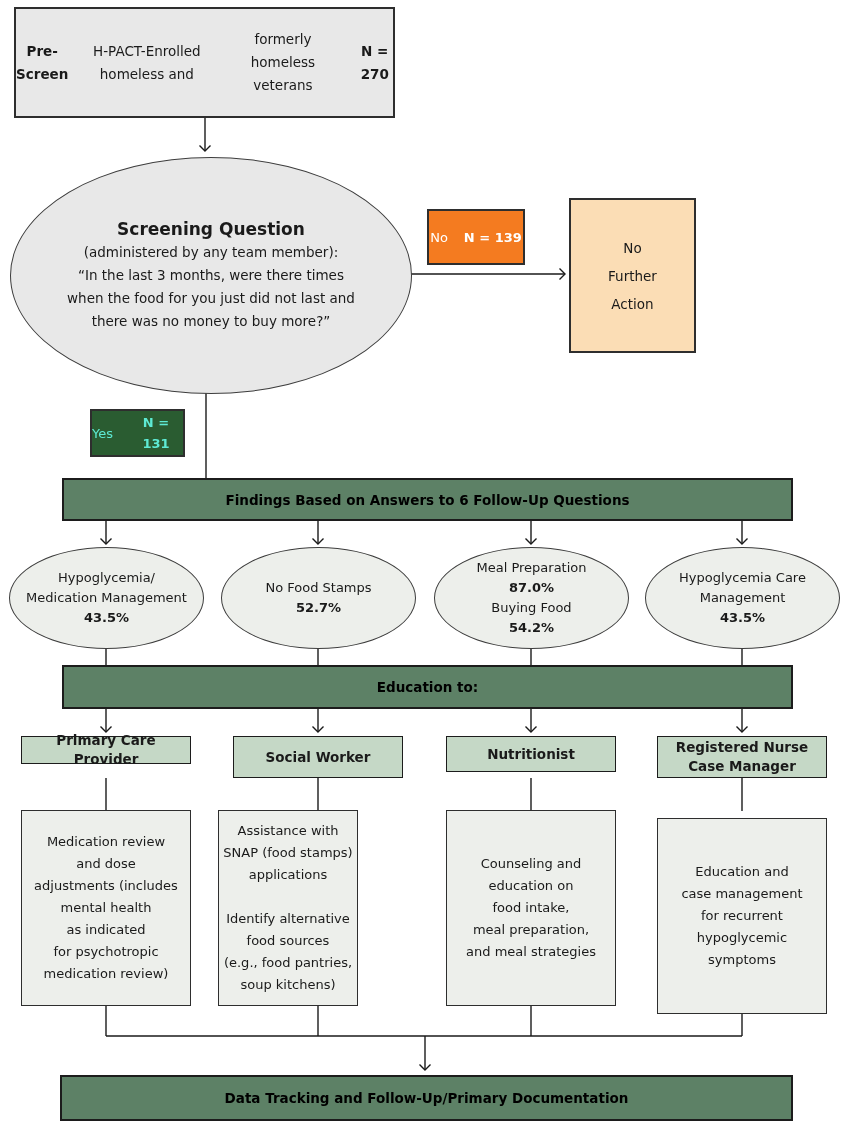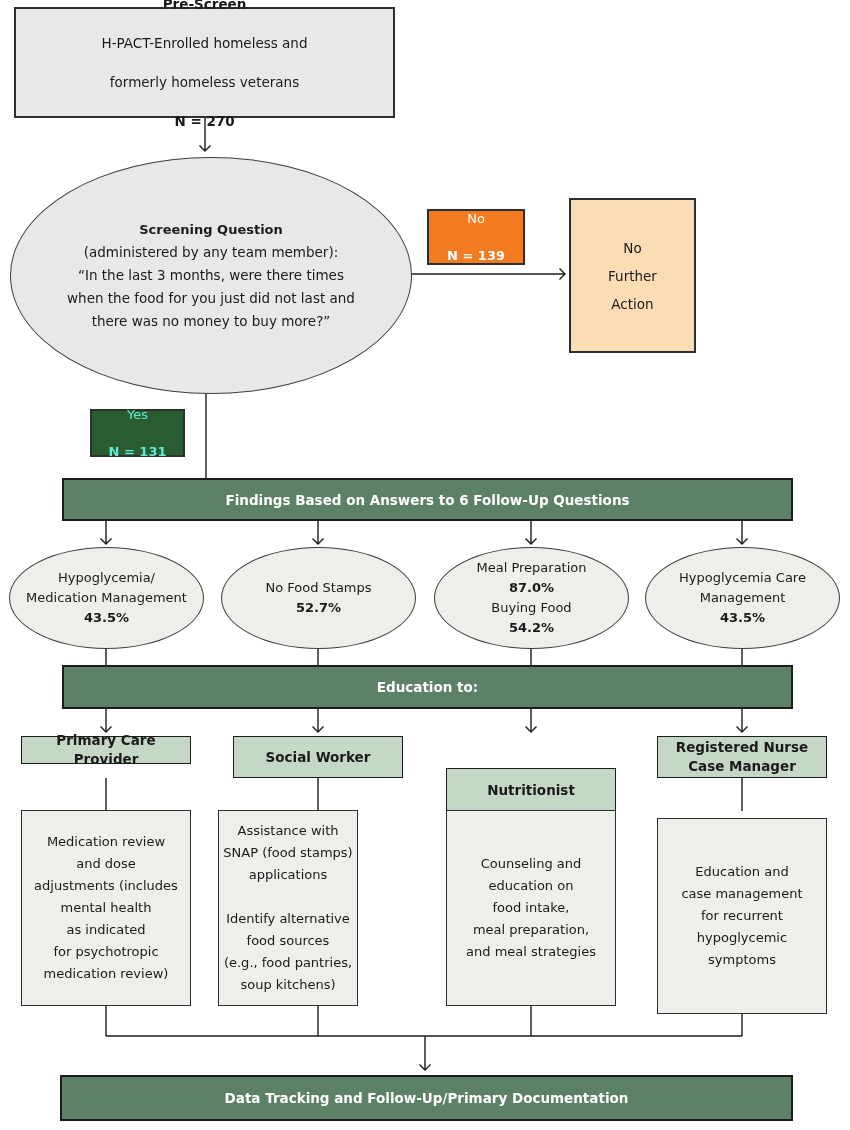--- a/index.html
+++ b/index.html
@@ -8,7 +8,7 @@
   .abs{position:absolute;box-sizing:border-box;}
   .connectors{position:absolute;left:0;top:0;z-index:1;pointer-events:none;}
   .node{z-index:2;}
-  .rect{border:2px solid #2e2e2e;display:flex;flex-direction:column;
+  .rect{border:2px solid #2e2e2e;display:flex;flex-direction:row;
         align-items:center;justify-content:center;text-align:center;gap:16px;}
   .gray{background:var(--box-gray,#e8e8e8);}
   .banner{background:var(--banner-green,#5d8166);border:2px solid #1c1c1c;color:#ffffff;

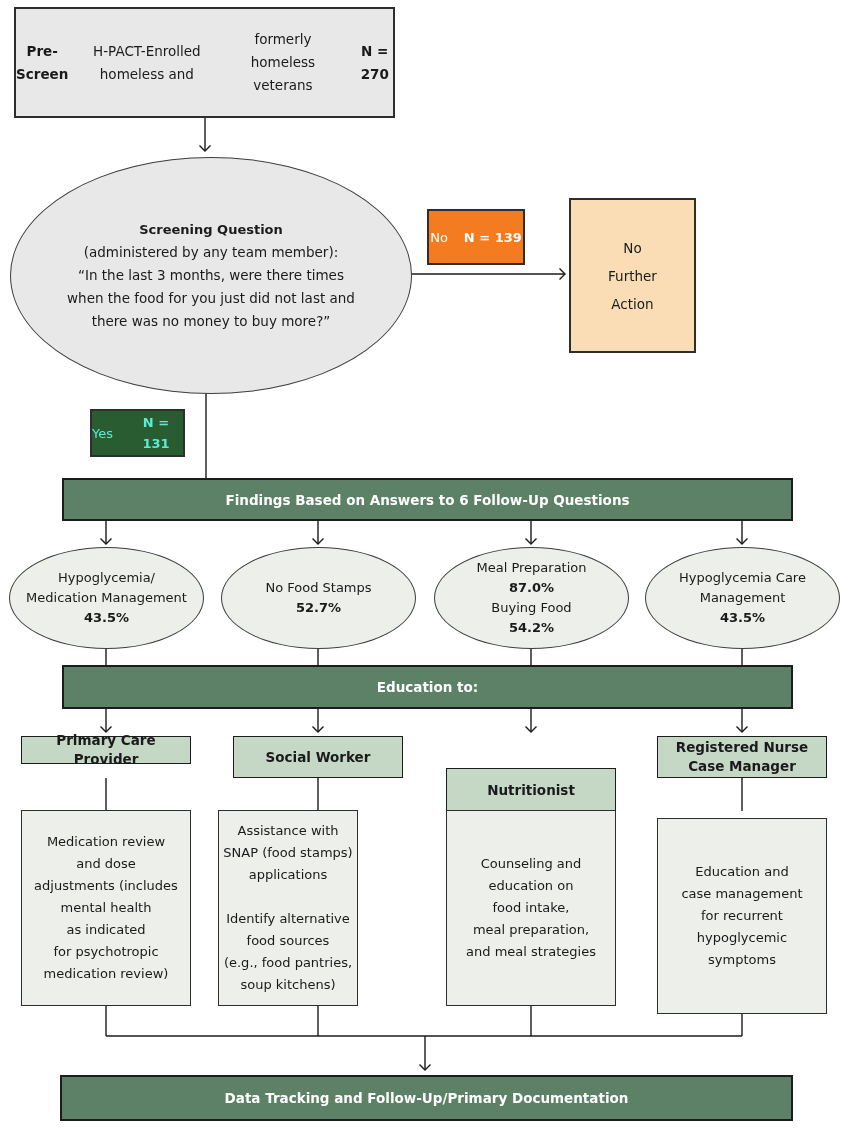--- a/index.html
+++ b/index.html
@@ -19,7 +19,7 @@
            align-items:center;justify-content:center;text-align:center;
            font-size:13px;line-height:20px;}
   .screening{background:var(--box-gray,#e8e8e8);font-size:13.5px;line-height:23px;}
-  .screening .title{font-size:13px;}
+  .screening .title{font-size:17px;}
   .orangebox{background:var(--orange,#f47b20);color:#fff;font-size:13px;line-height:21px;}
   .darkgreenbox{background:var(--dark-green,#2a5c31);color:#5eead4;font-size:13px;line-height:21px;}
   .peachbox{background:var(--peach,#fbddb5);font-size:13.5px;line-height:28px;}

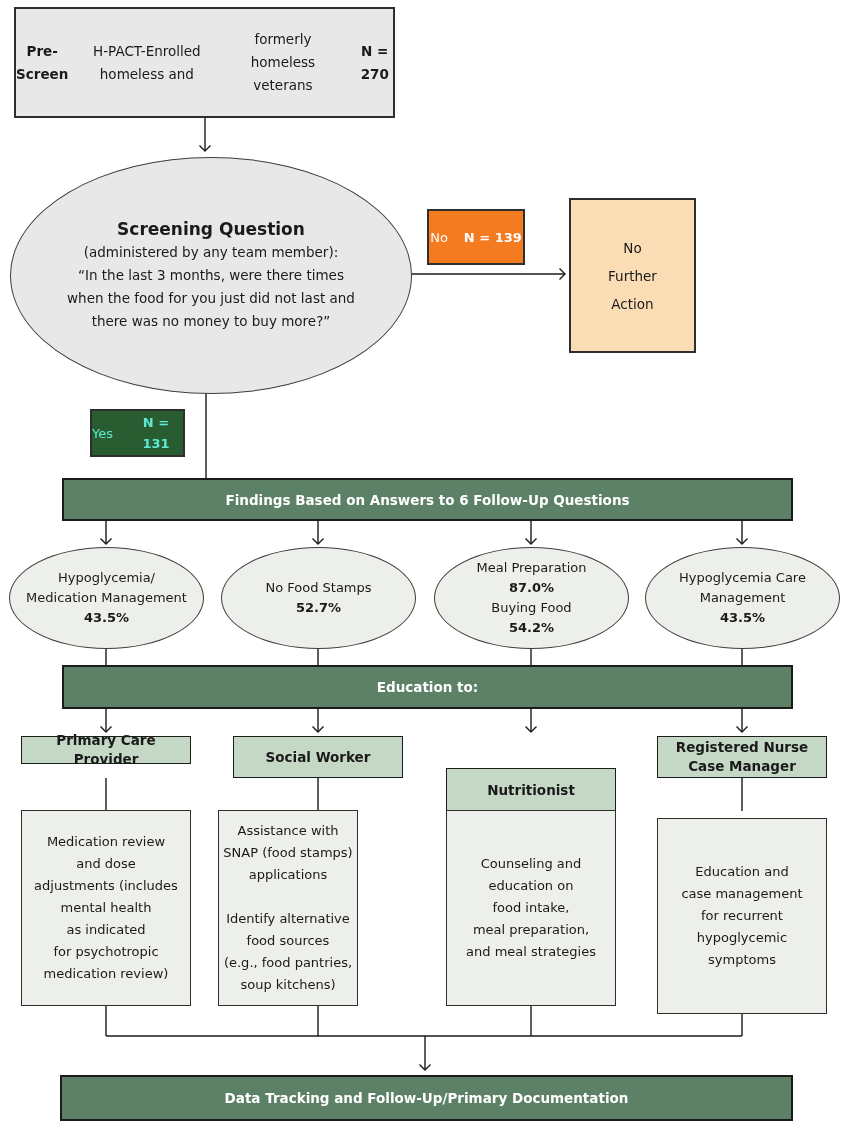--- a/index.html
+++ b/index.html
@@ -11,7 +11,7 @@
   .rect{border:2px solid #2e2e2e;display:flex;flex-direction:row;
         align-items:center;justify-content:center;text-align:center;gap:16px;}
   .gray{background:var(--box-gray,#e8e8e8);}
-  .banner{background:var(--banner-green,#5d8166);border:2px solid #1c1c1c;color:#ffffff;
+  .banner{background:var(--banner-green,#5d8166);border:2px solid #1c1c1c;color:#000000;
           font-weight:bold;font-size:13.5px;display:flex;align-items:center;
           justify-content:center;text-align:center;}
   .ellipse{border:1.5px solid #3d3d3d;border-radius:50%;

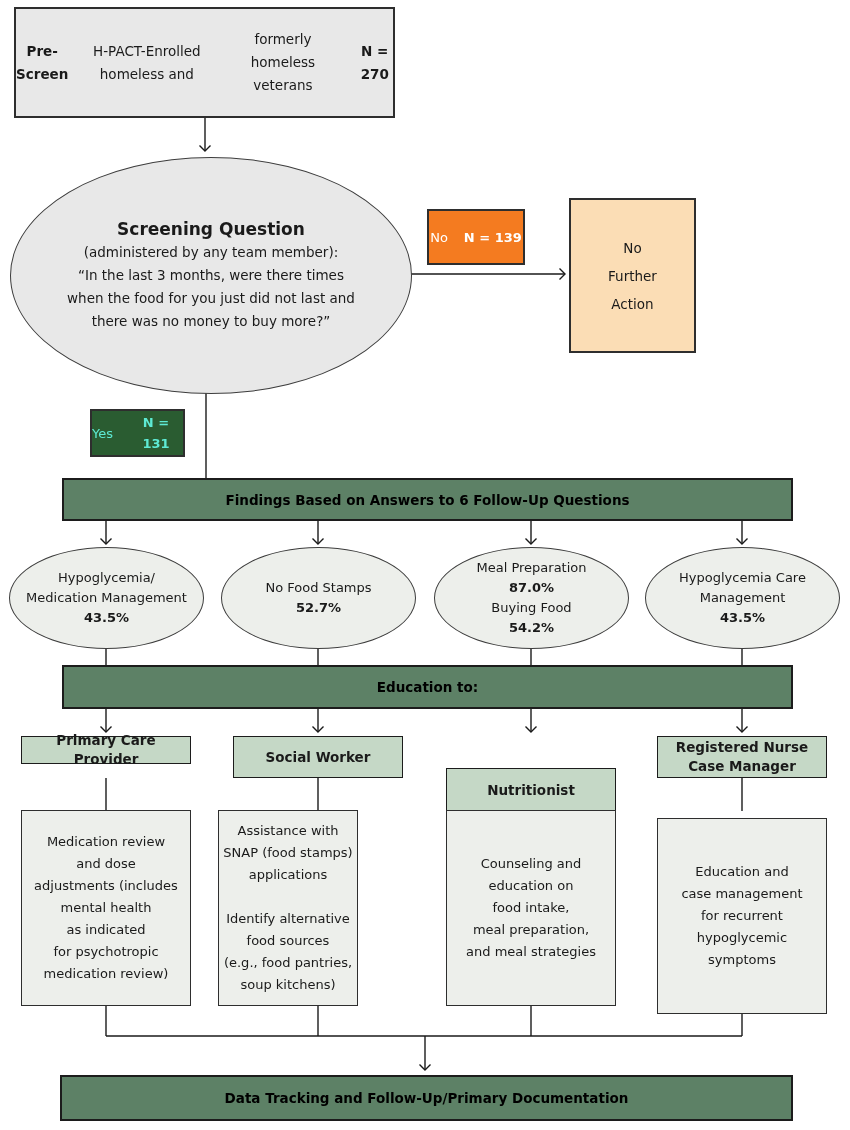--- a/index.html
+++ b/index.html
@@ -132,7 +132,7 @@
   <div class="abs node rect headerbox pre-line" style="left:21px;top:736px;width:170px;height:28px;">Primary Care
 Provider</div>
   <div class="abs node rect headerbox pre-line" style="left:233px;top:736px;width:170px;height:42px;">Social Worker</div>
-  <div class="abs node rect headerbox pre-line" style="left:446px;top:736px;width:170px;height:44px;margin-top:32px;">Nutritionist</div>
+  <div class="abs node rect headerbox pre-line" style="left:446px;top:736px;width:170px;height:36px;">Nutritionist</div>
   <div class="abs node rect headerbox pre-line" style="left:657px;top:736px;width:170px;height:42px;">Registered Nurse
 Case Manager</div>
 

